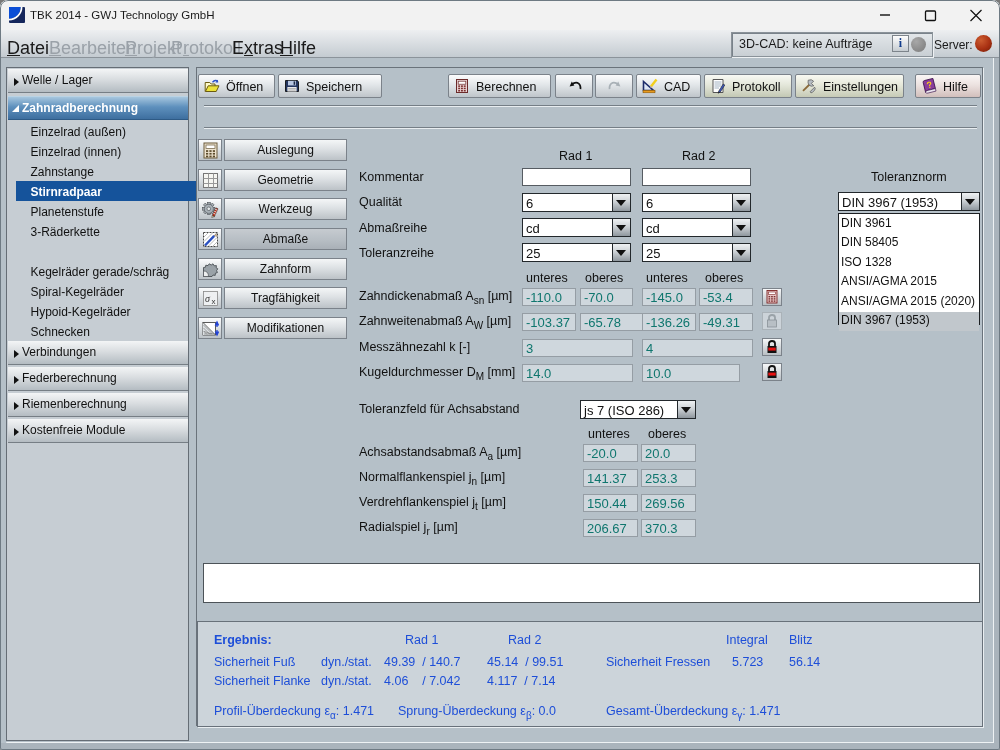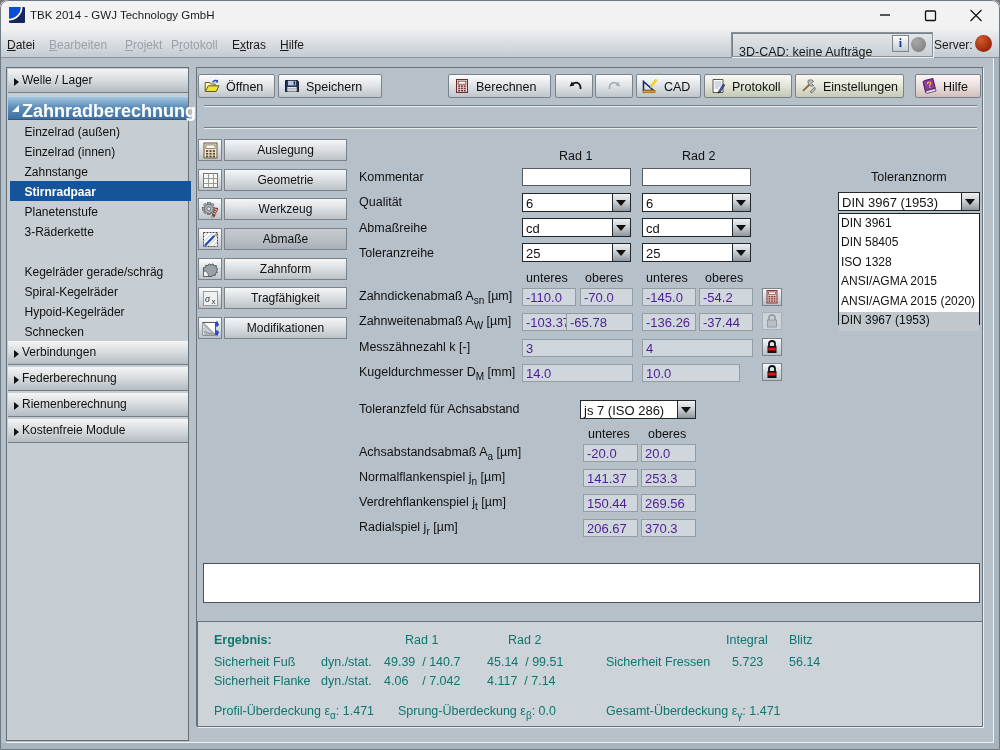--- a/index.html
+++ b/index.html
@@ -13,7 +13,7 @@
 #title-text{position:absolute;left:30px;top:9px;font-size:11.5px;color:#1a1a1a;white-space:nowrap;}
 
 #menubar{position:absolute;left:0;top:30px;width:1000px;height:28px;background:linear-gradient(#edeff1,#c4cbd1);border-bottom:1px solid #8b939a;box-sizing:border-box;}
-.mi{position:absolute;top:8px;font-size:12px;color:#1a1a1a;white-space:nowrap;}
+.mi{position:absolute;top:8px;font-size:18px;color:#1a1a1a;white-space:nowrap;}
 .mi.dis{color:#9aa1a8;}
 #cadbox{position:absolute;left:731px;top:2px;width:200px;height:23px;border:1px solid #8a9299;box-shadow:inset 1px 1px 0 #79828a, 1px 1px 0 #eef1f3;background:linear-gradient(#e3e7ea,#c9cfd4);}
 #cadbox .txt{position:absolute;left:7px;top:12px;font-size:12.5px;color:#1a1a1a;white-space:nowrap;}

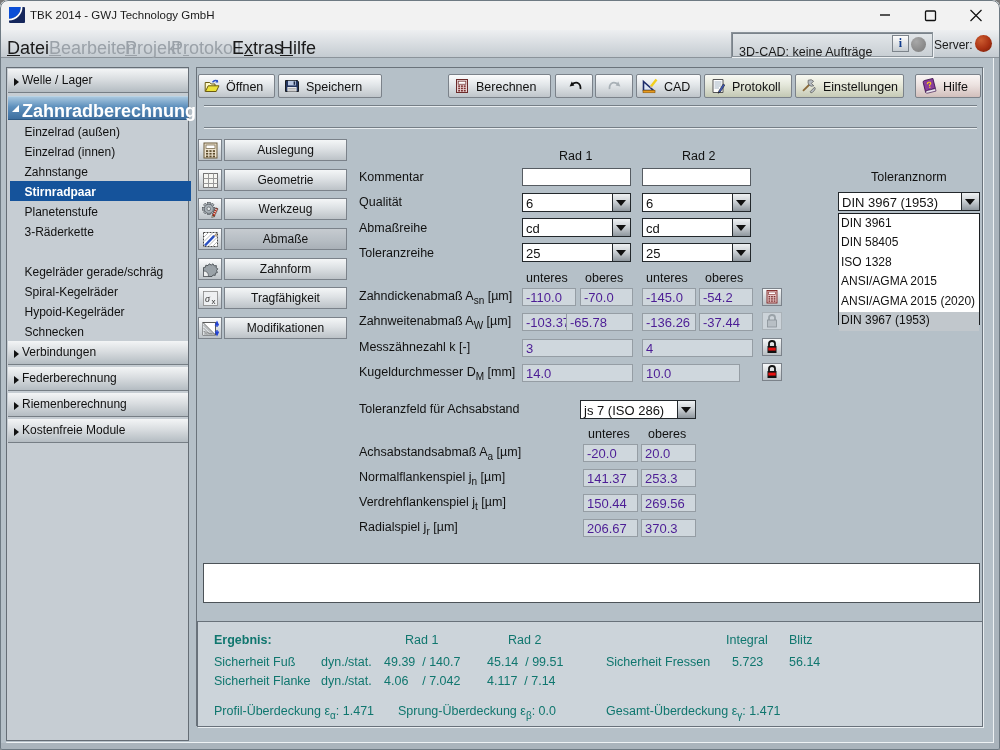--- a/index.html
+++ b/index.html
@@ -16,7 +16,7 @@
 .mi{position:absolute;top:8px;font-size:18px;color:#1a1a1a;white-space:nowrap;}
 .mi.dis{color:#9aa1a8;}
 #cadbox{position:absolute;left:731px;top:2px;width:200px;height:23px;border:1px solid #8a9299;box-shadow:inset 1px 1px 0 #79828a, 1px 1px 0 #eef1f3;background:linear-gradient(#e3e7ea,#c9cfd4);}
-#cadbox .txt{position:absolute;left:7px;top:12px;font-size:12.5px;color:#1a1a1a;white-space:nowrap;}
+#cadbox .txt{position:absolute;left:7px;top:4px;font-size:12.5px;color:#1a1a1a;white-space:nowrap;}
 #ibtn{position:absolute;left:160px;top:2px;width:17px;height:17px;background:linear-gradient(#fdfdfd,#c6ccd1);border:1px solid #7d848b;box-sizing:border-box;font-weight:bold;font-size:12px;color:#123d8c;text-align:center;line-height:15px;font-family:"Liberation Serif",serif;}
 #graydot{position:absolute;left:179px;top:4px;width:15px;height:15px;border-radius:50%;background:radial-gradient(circle at 35% 30%,#a8a8a8,#8c8c8c 60%,#7e7e7e);}
 #servertxt{position:absolute;left:934px;top:8px;font-size:12px;color:#1a1a1a;}

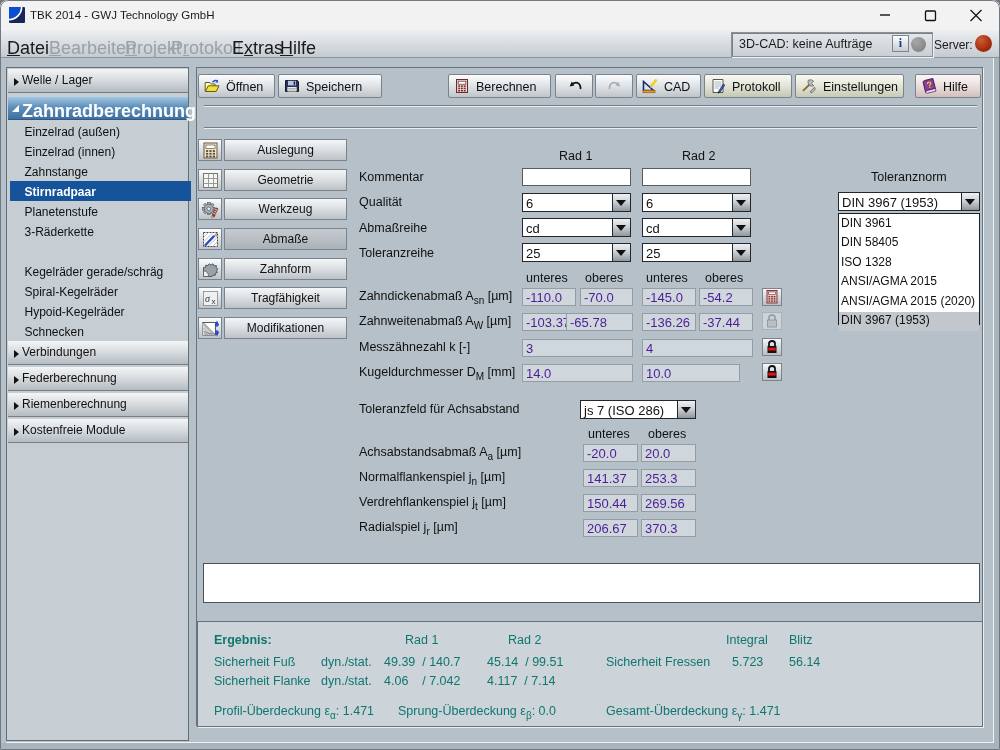--- a/index.html
+++ b/index.html
@@ -29,7 +29,7 @@
 .shead .tri{position:absolute;left:5.5px;top:9px;width:0;height:0;border-left:5.5px solid #111;border-top:4px solid transparent;border-bottom:4px solid transparent;}
 .shead .lab{position:absolute;left:14px;top:4px;font-size:12px;color:#111;white-space:nowrap;}
 #shead-zr{background:linear-gradient(#a6c6de,#5e90bd 45%,#3e6f9f);border-top:1px solid #b9d2e4;border-bottom:1px solid #2e5a85;}
-#shead-zr .lab{color:#fff;font-weight:bold;top:4px;font-size:18px;}
+#shead-zr .lab{color:#fff;font-weight:bold;top:4px;font-size:12px;}
 #shead-zr .tri2{position:absolute;left:4px;top:8px;width:0;height:0;border-right:7px solid #fff;border-top:7px solid transparent;}
 .sitem{position:absolute;left:3px;width:181px;height:20px;font-size:12px;color:#111;}
 .sitem span{position:absolute;left:14.5px;top:3.5px;white-space:nowrap;}

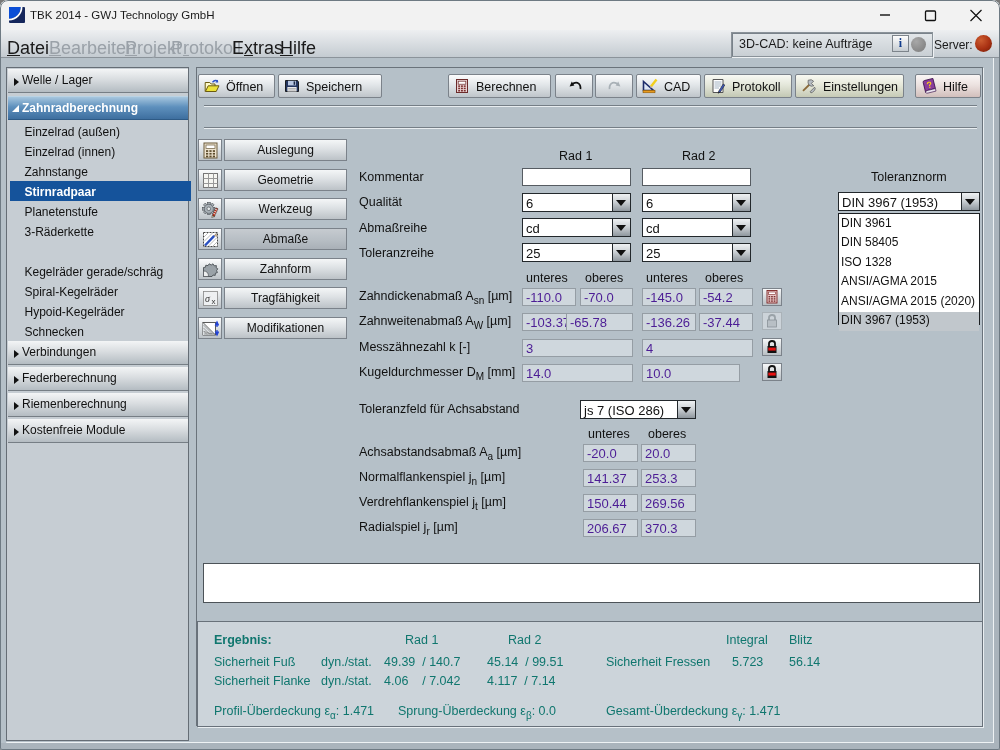--- a/index.html
+++ b/index.html
@@ -31,7 +31,7 @@
 #shead-zr{background:linear-gradient(#a6c6de,#5e90bd 45%,#3e6f9f);border-top:1px solid #b9d2e4;border-bottom:1px solid #2e5a85;}
 #shead-zr .lab{color:#fff;font-weight:bold;top:4px;font-size:12px;}
 #shead-zr .tri2{position:absolute;left:4px;top:8px;width:0;height:0;border-right:7px solid #fff;border-top:7px solid transparent;}
-.sitem{position:absolute;left:3px;width:181px;height:20px;font-size:12px;color:#111;}
+.sitem{position:absolute;left:9px;width:181px;height:20px;font-size:12px;color:#111;}
 .sitem span{position:absolute;left:14.5px;top:3.5px;white-space:nowrap;}
 #sel-item{background:#15539b;color:#fff;font-weight:bold;}
 

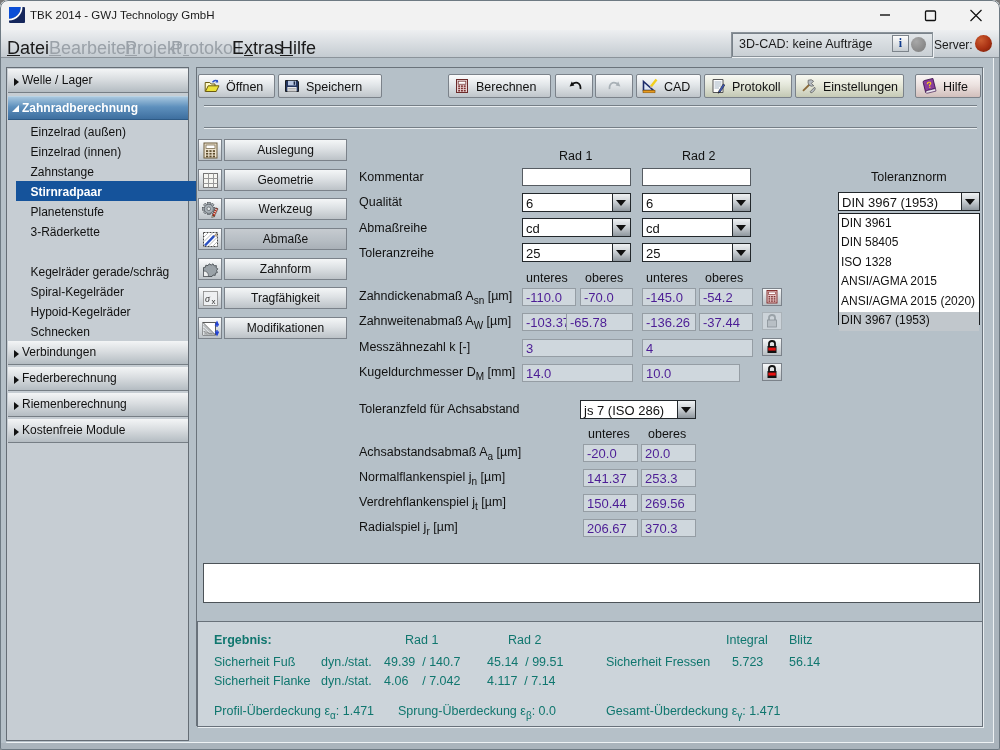--- a/index.html
+++ b/index.html
@@ -49,7 +49,7 @@
 
 .flabel{position:absolute;font-size:12.5px;color:#111;white-space:nowrap;}
 .tfield{position:absolute;height:18px;background:#fff;border:1px solid #565c62;box-sizing:border-box;font-size:13px;color:#111;padding:1px 0 0 3px;}
-.dfield{position:absolute;height:18px;background:#cfd7dd;border:1px solid #959da4;box-sizing:border-box;font-size:13px;color:#4c1d95;padding:1px 0 0 3px;white-space:nowrap;overflow:hidden;}
+.dfield{position:absolute;height:18px;background:#cfd7dd;border:1px solid #959da4;box-sizing:border-box;font-size:13px;color:#0f766e;padding:1px 0 0 3px;white-space:nowrap;overflow:hidden;}
 .combo{position:absolute;height:19px;background:#fff;border:1px solid #23282c;box-sizing:border-box;font-size:13px;color:#111;}
 .combo .cv{position:absolute;left:3px;top:2px;white-space:nowrap;}
 .combo .arr{position:absolute;right:0;top:0;bottom:0;width:17px;border-left:1px solid #23282c;background:linear-gradient(#eef1f3,#cdd2d6 45%,#8f979e);}

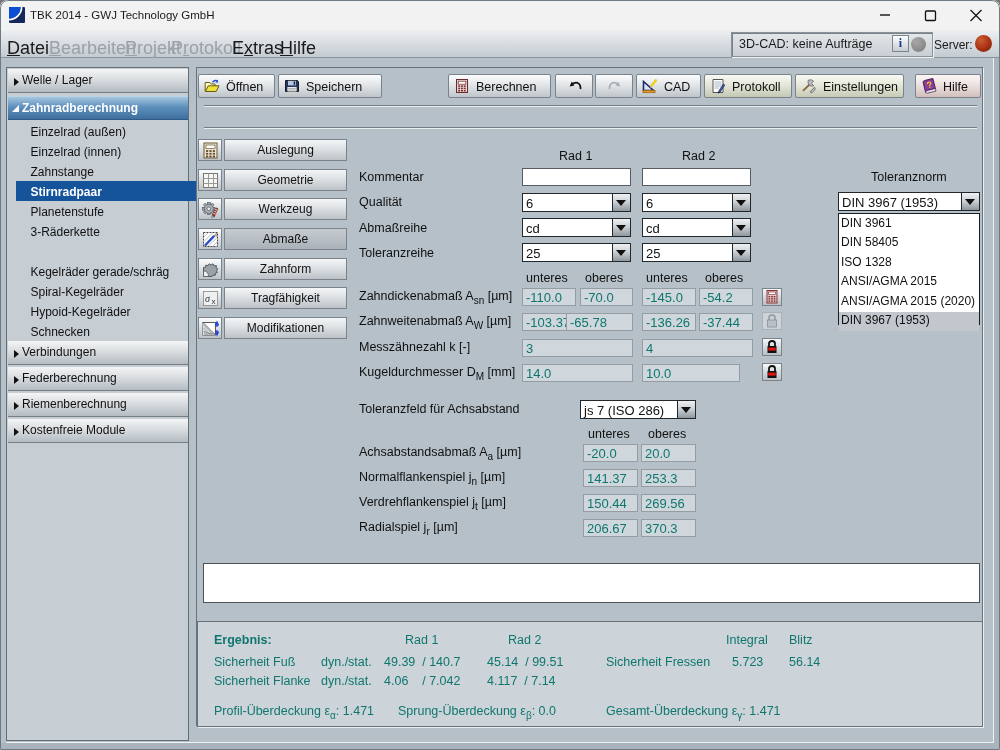--- a/index.html
+++ b/index.html
@@ -404,7 +404,7 @@
     <div class="dfield" style="left:325px;top:220px;width:54px">-110.0</div>
     <div class="dfield" style="left:383px;top:220px;width:53px">-70.0</div>
     <div class="dfield" style="left:445px;top:220px;width:54px">-145.0</div>
-    <div class="dfield" style="left:502px;top:220px;width:54px">-54.2</div>
+    <div class="dfield" style="left:502px;top:220px;width:54px">-53.4</div>
     <div class="dfield" style="left:325px;top:245px;width:54px">-103.37</div>
     <div class="dfield" style="left:369px;top:245px;width:67px">-65.78</div>
     <div class="dfield" style="left:445px;top:245px;width:54px">-136.26</div>

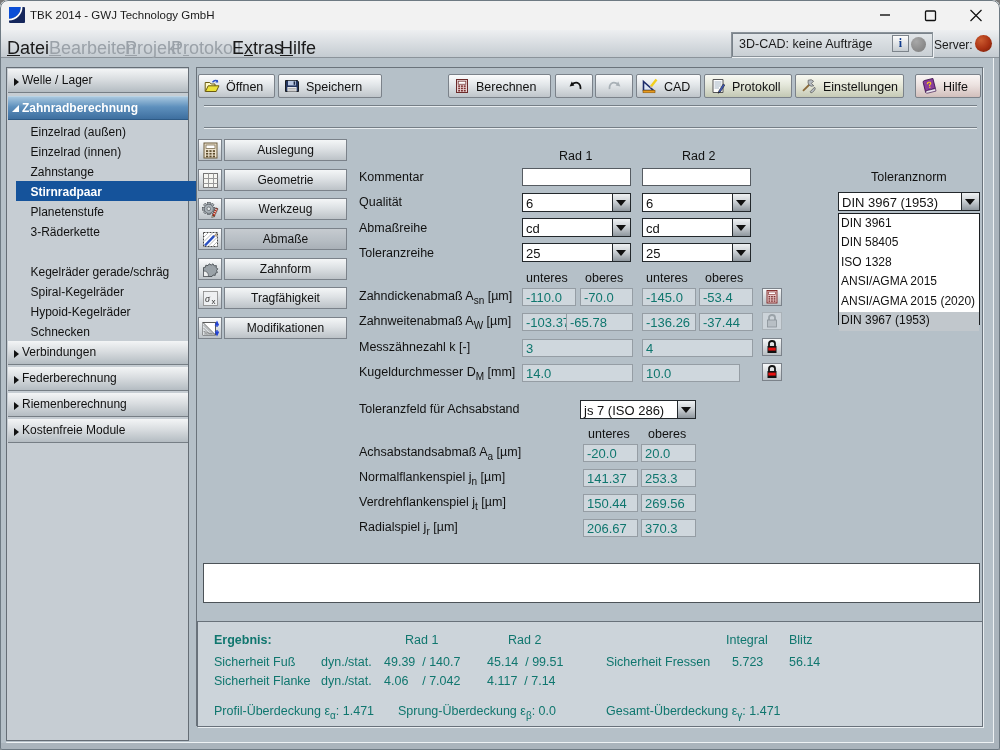--- a/index.html
+++ b/index.html
@@ -406,7 +406,7 @@
     <div class="dfield" style="left:445px;top:220px;width:54px">-145.0</div>
     <div class="dfield" style="left:502px;top:220px;width:54px">-53.4</div>
     <div class="dfield" style="left:325px;top:245px;width:54px">-103.37</div>
-    <div class="dfield" style="left:369px;top:245px;width:67px">-65.78</div>
+    <div class="dfield" style="left:383px;top:245px;width:67px">-65.78</div>
     <div class="dfield" style="left:445px;top:245px;width:54px">-136.26</div>
     <div class="dfield" style="left:502px;top:245px;width:54px">-37.44</div>
     <div class="dfield" style="left:325px;top:271px;width:111px">3</div>

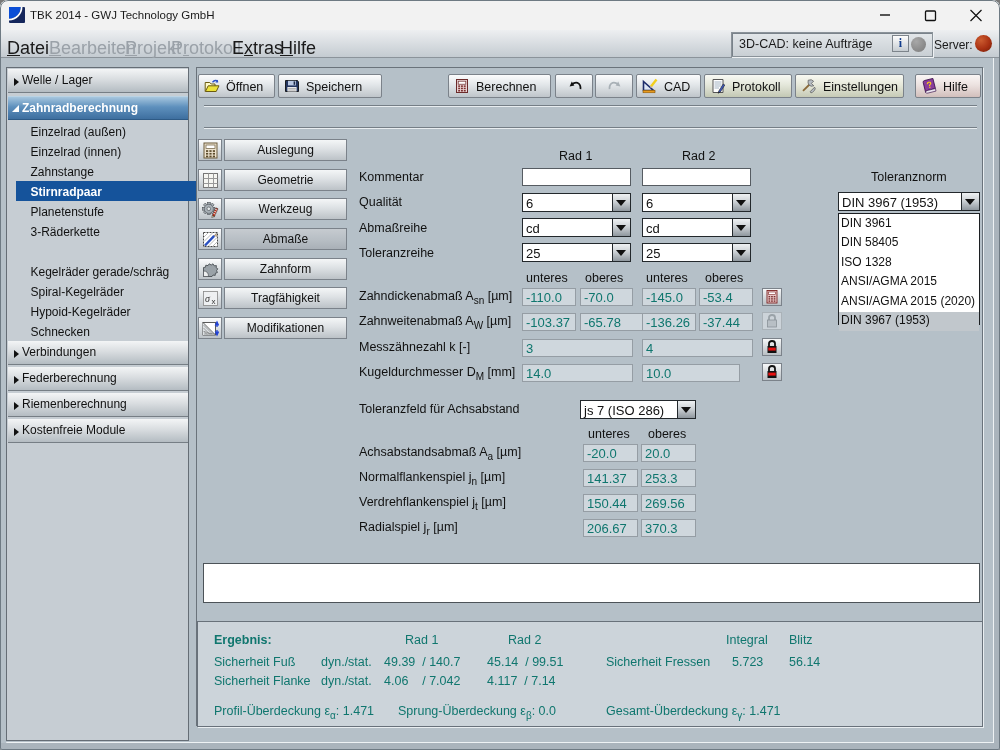--- a/index.html
+++ b/index.html
@@ -408,7 +408,7 @@
     <div class="dfield" style="left:325px;top:245px;width:54px">-103.37</div>
     <div class="dfield" style="left:383px;top:245px;width:67px">-65.78</div>
     <div class="dfield" style="left:445px;top:245px;width:54px">-136.26</div>
-    <div class="dfield" style="left:502px;top:245px;width:54px">-37.44</div>
+    <div class="dfield" style="left:502px;top:245px;width:54px">-49.31</div>
     <div class="dfield" style="left:325px;top:271px;width:111px">3</div>
     <div class="dfield" style="left:445px;top:271px;width:111px">4</div>
     <div class="dfield" style="left:325px;top:296px;width:111px">14.0</div>

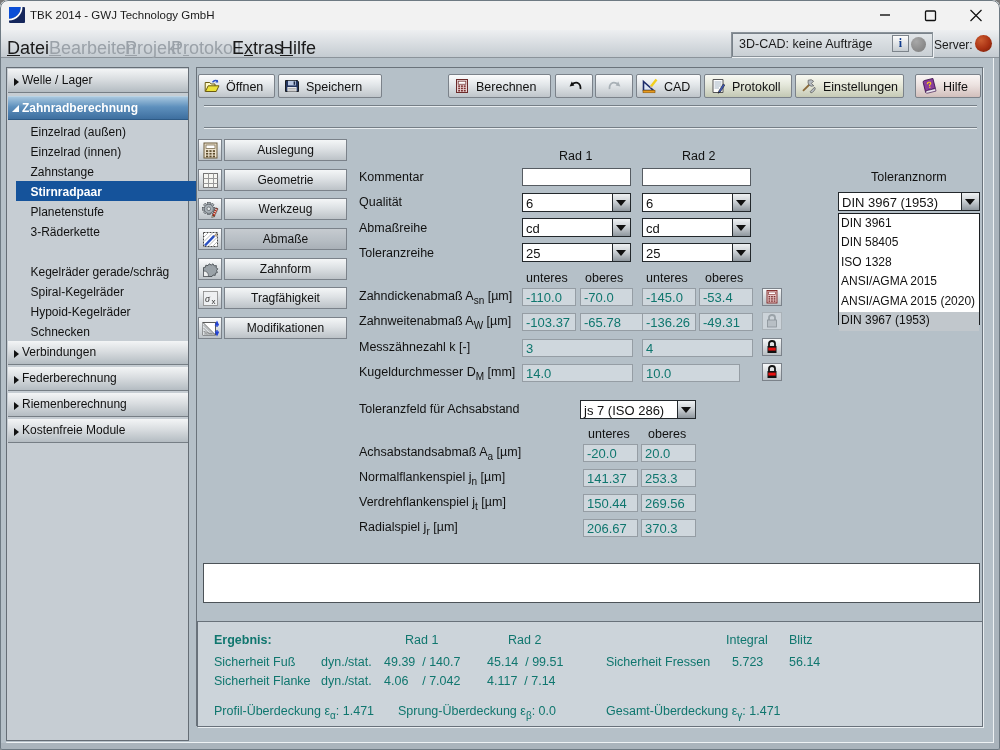--- a/index.html
+++ b/index.html
@@ -64,7 +64,7 @@
 
 #whitebox{position:absolute;left:6px;top:495px;width:777px;height:40px;background:#fff;border:1px solid #4c5358;box-sizing:border-box;}
 #results{position:absolute;left:0px;top:553px;width:786px;height:106px;background:#ccd4da;border:1px solid #68717a;box-shadow:1px 1px 0 #e9eef1;box-sizing:border-box;}
-.r{position:absolute;font-size:12.5px;color:#0f766e;white-space:nowrap;}
+.r{position:absolute;font-size:12.5px;color:#1d4ed8;white-space:nowrap;}
 sub{font-size:10px;}
 .bevelr{position:absolute;left:993px;top:58px;width:1px;height:685px;background:#eef2f4;}
 .bevelb{position:absolute;left:6px;top:742px;width:988px;height:1px;background:#eef2f4;border-radius:0 0 2px 2px;}

